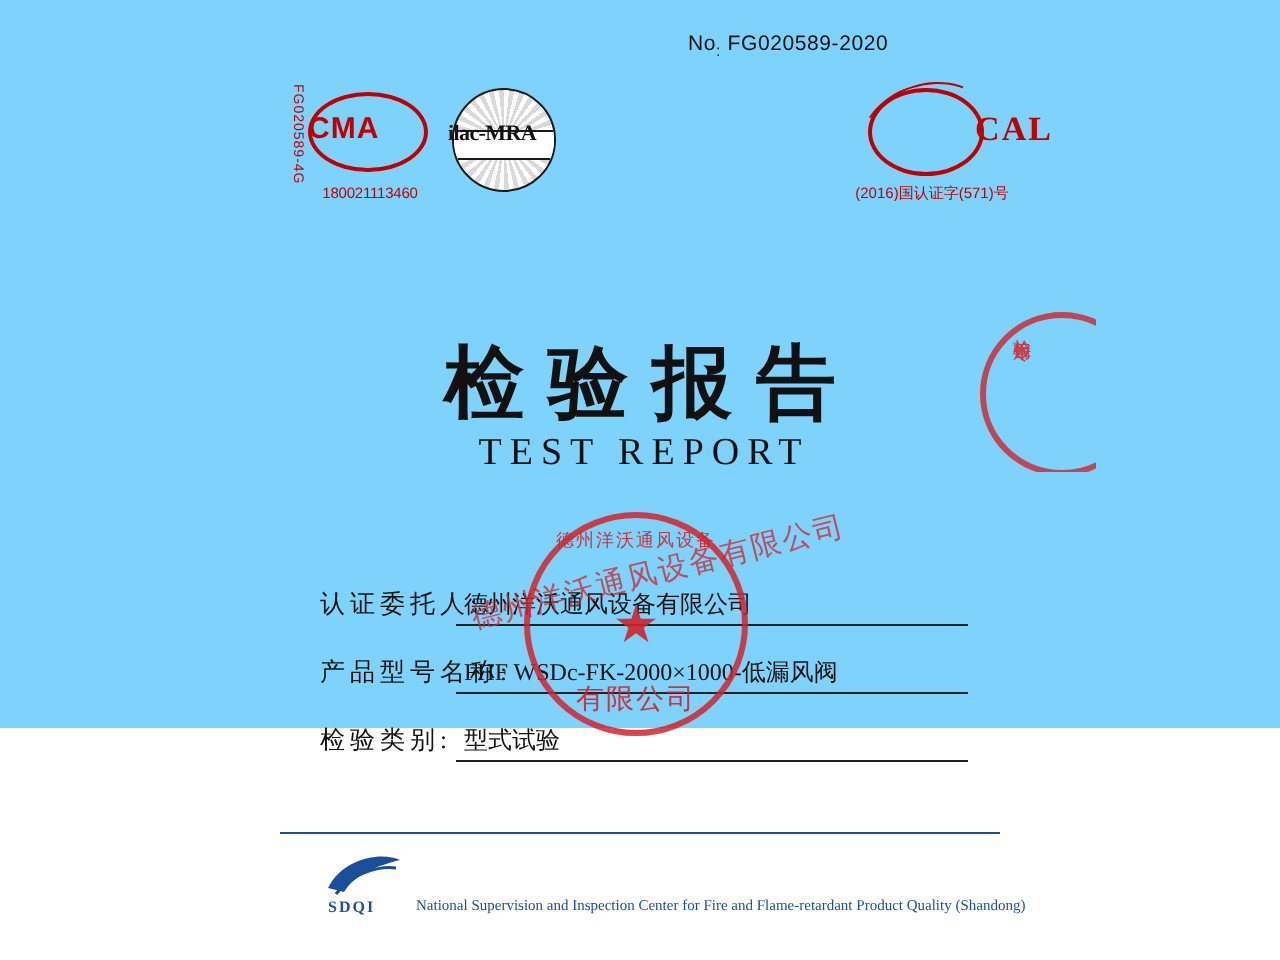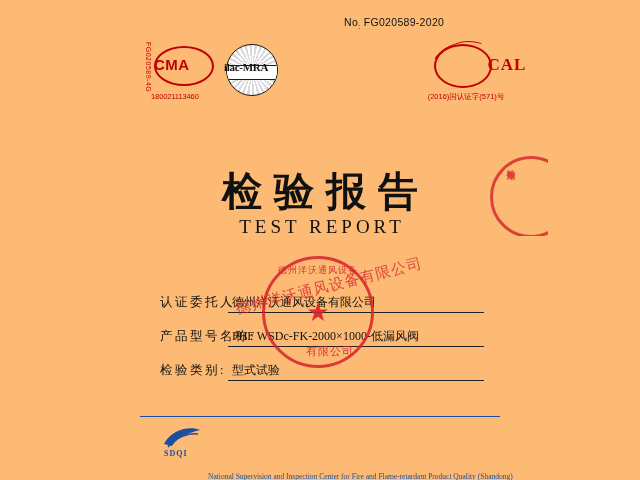--- a/index.html
+++ b/index.html
@@ -20,8 +20,8 @@
     position: absolute;
     left: 0; top: 0;
     width: 640px;
-    height: 480px;
-    background: #fdba74;
+    height: 364px;
+    background: #7dd3fc;
   }
 
   

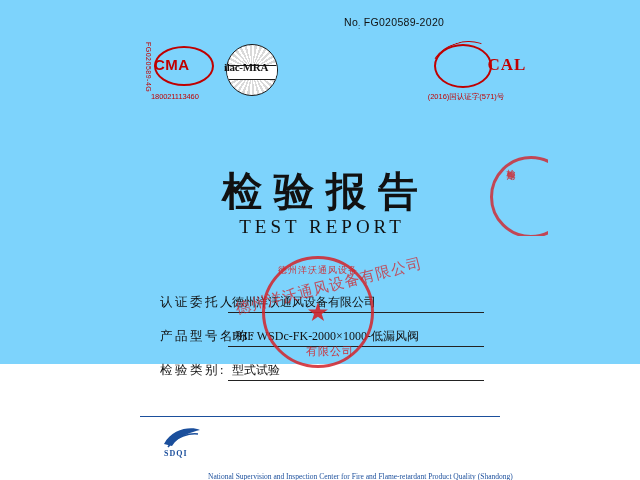--- a/index.html
+++ b/index.html
@@ -92,6 +92,7 @@
     position: absolute;
     top: 52px; left: -3px;
     width: 68px;
+    text-align: center;
     font-size: 7.5px;
     color: #c00000;
     letter-spacing: -0.1px;

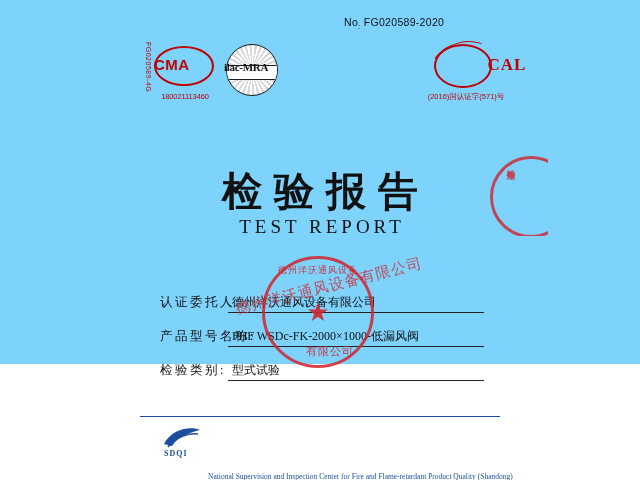--- a/index.html
+++ b/index.html
@@ -334,12 +334,12 @@
   }
   .stamp-bottom-text {
     position: absolute;
-    left: 12px;
+    left: 0;
     bottom: 9px;
     width: 112px;
     text-align: center;
     font-family: "Liberation Serif", serif;
-    font-size: 11px;
+    font-size: 14px;
     color: #d2232a;
     opacity: 0.9;
     letter-spacing: 1px;

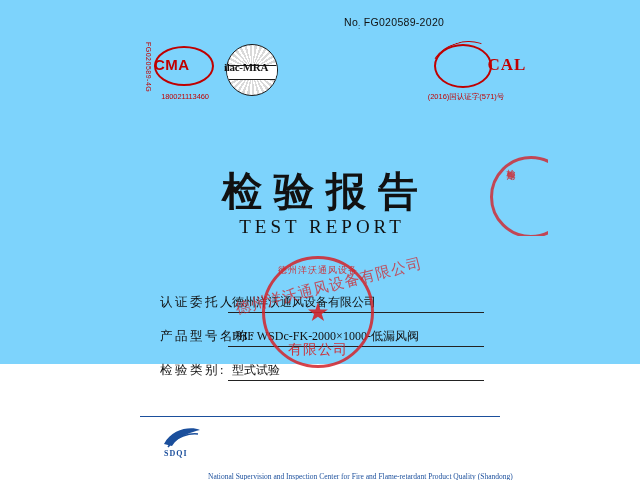--- a/index.html
+++ b/index.html
@@ -448,7 +448,6 @@
     font-size: 7.5px;
     color: #1b4f9c;
     white-space: nowrap;
-    margin-top: 24px;
   }
 </style>
 </head>

